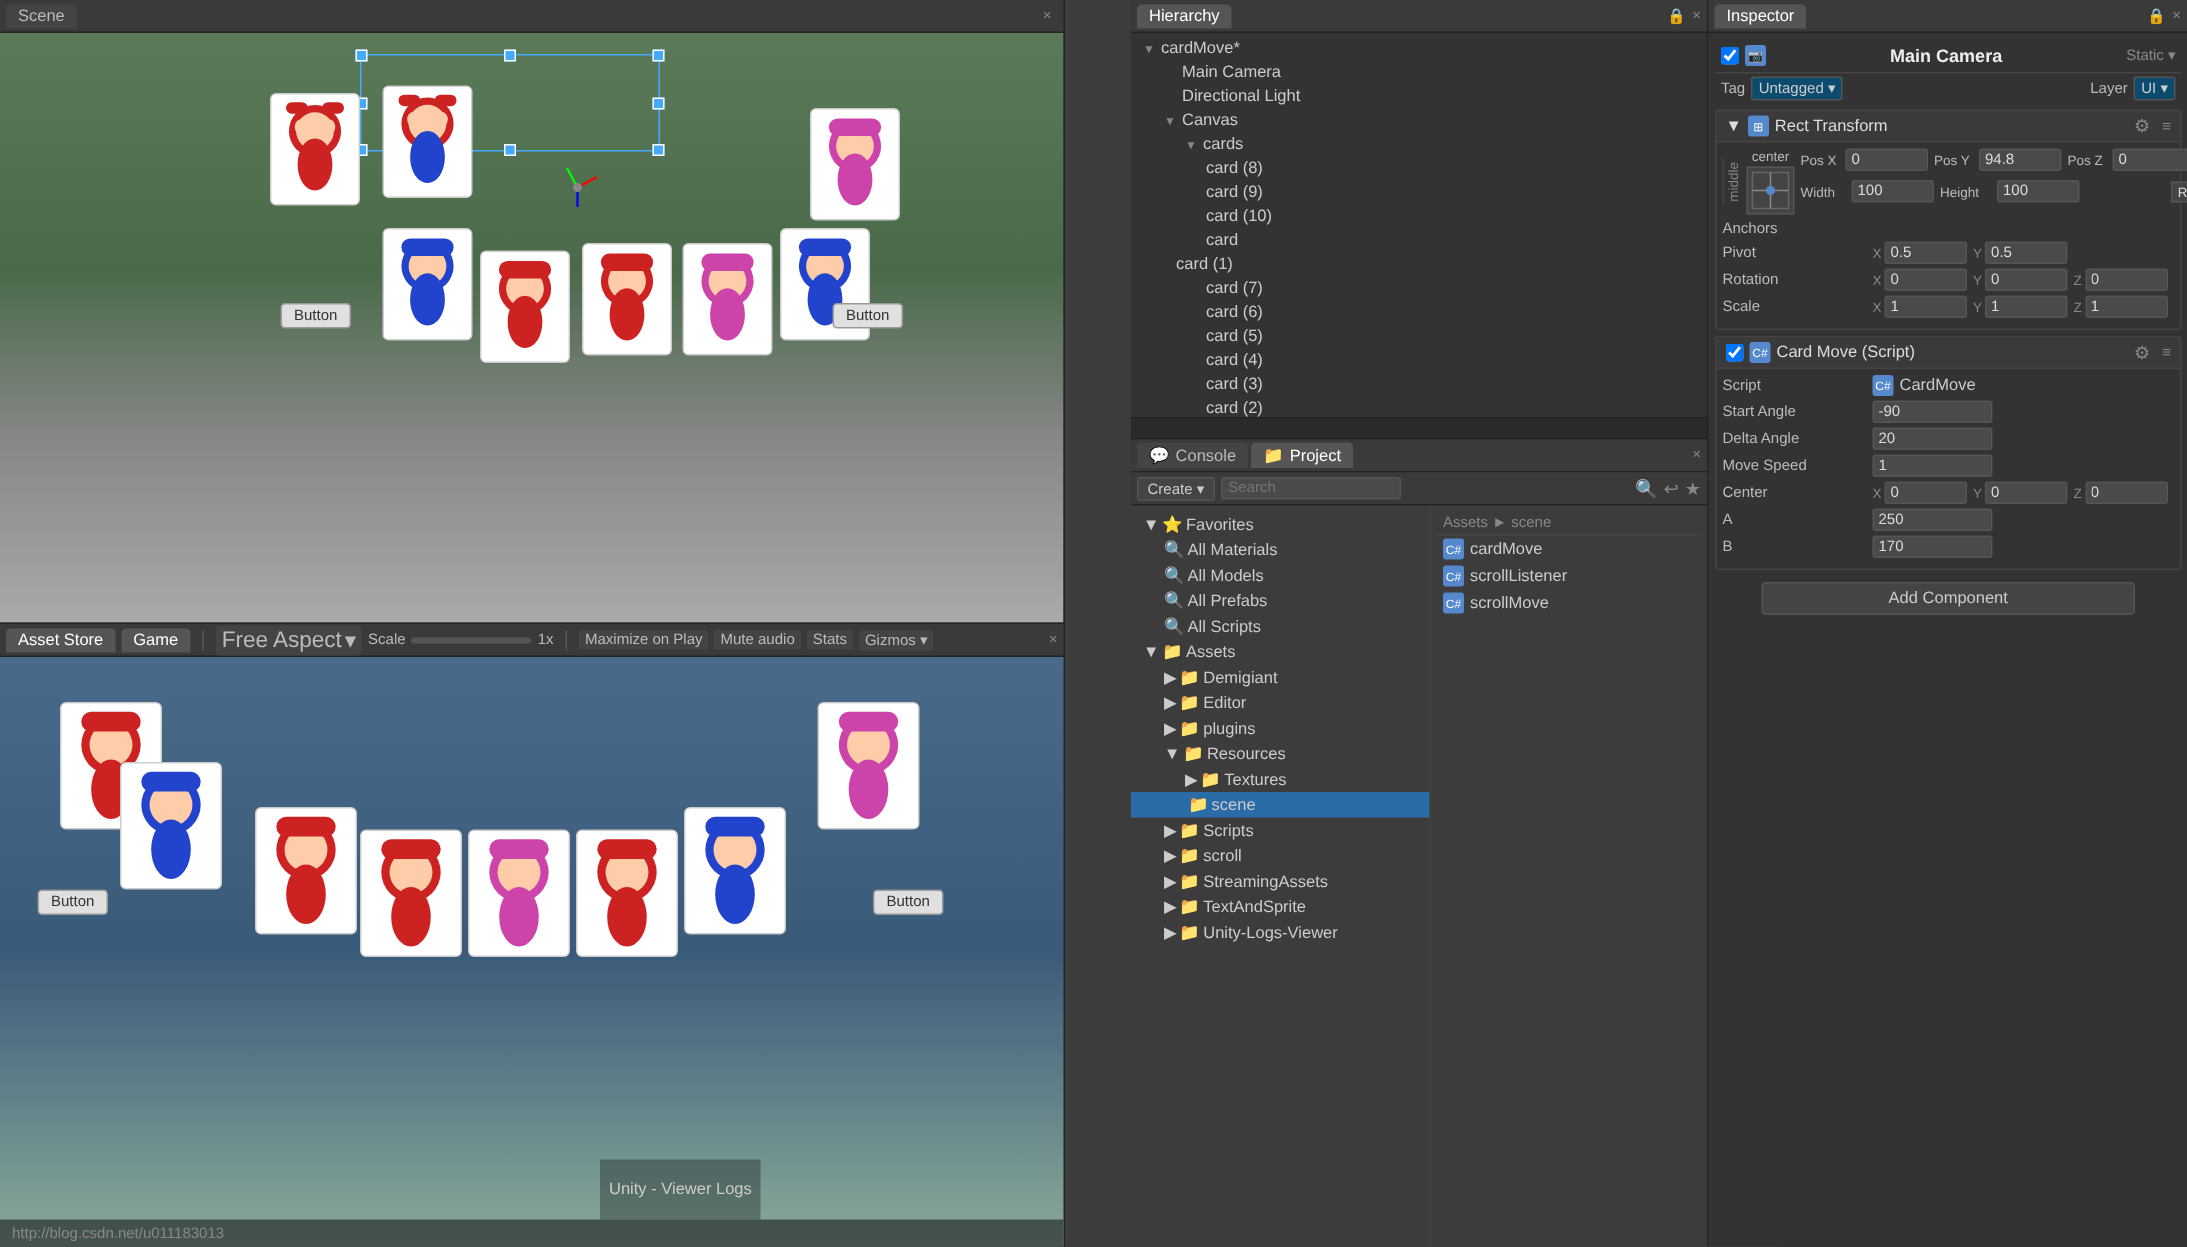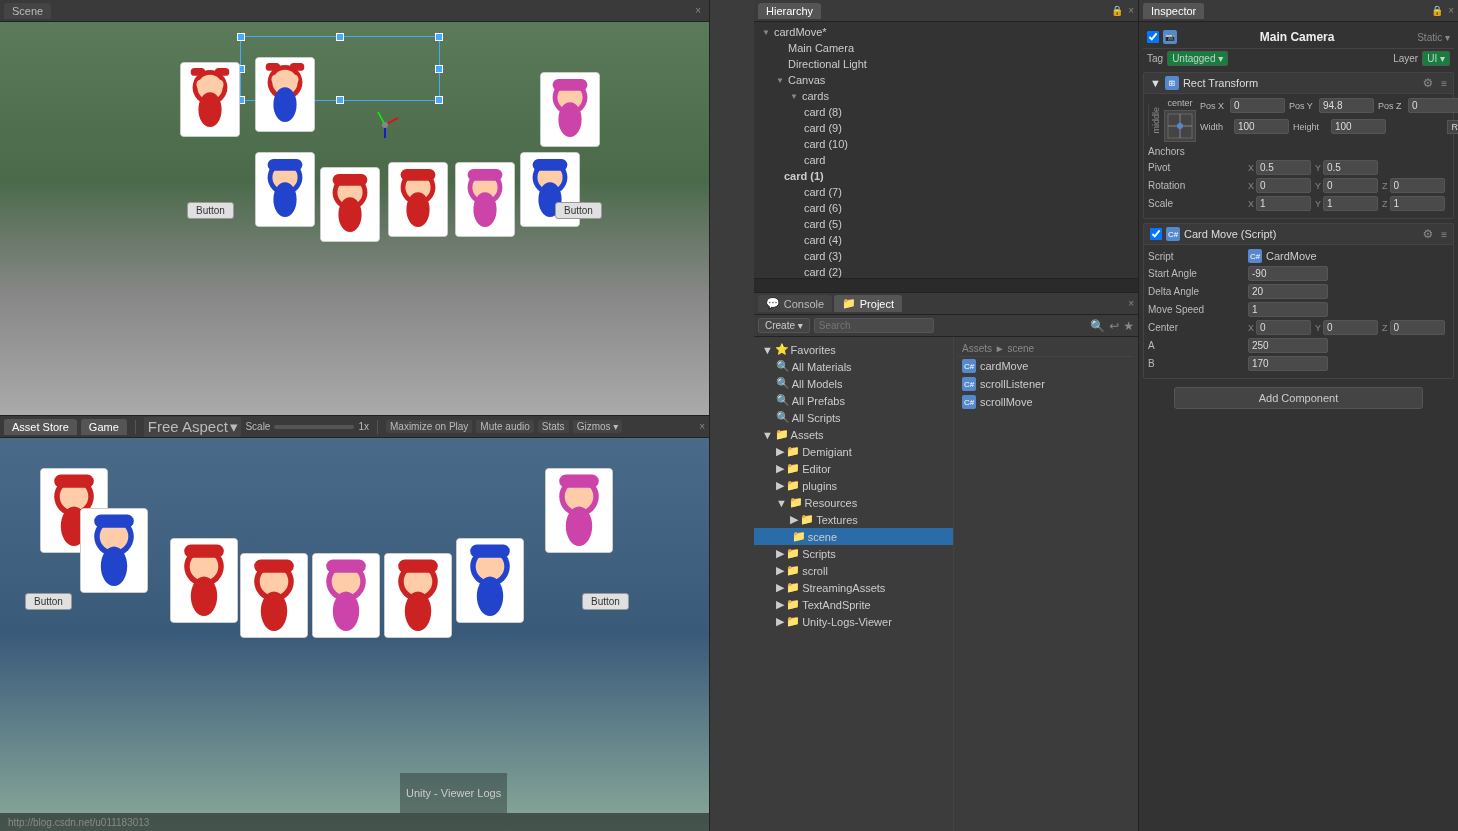--- a/index.html
+++ b/index.html
@@ -237,7 +237,7 @@
     }
 
     .dropdown-field {
-      background: #15803d;
+      background: #0c4a6e;
       border: 1px solid #555;
       color: #ccc;
       font-size: 10px;

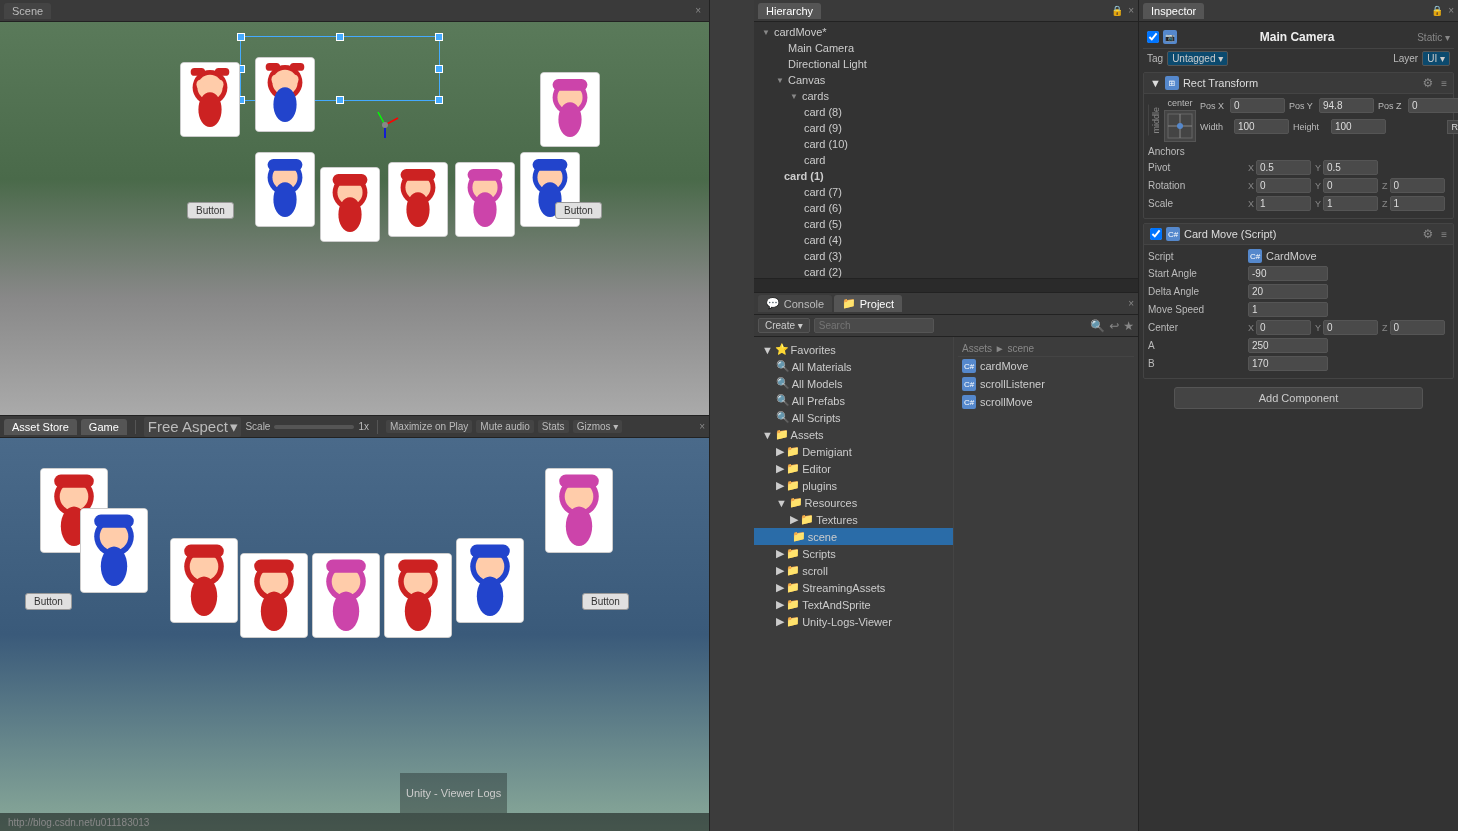--- a/index.html
+++ b/index.html
@@ -809,7 +809,7 @@
         <div class="hier-item" style="padding-left:50px;">
             <span>card</span>
           </div>
-        <div class="hier-item" style="padding-left:30px;font-weight:bold;">
+        <div class="hier-item" style="padding-left:30px;">
             <span>card (1)</span>
           </div>
         <div class="hier-item" style="padding-left:50px;">

